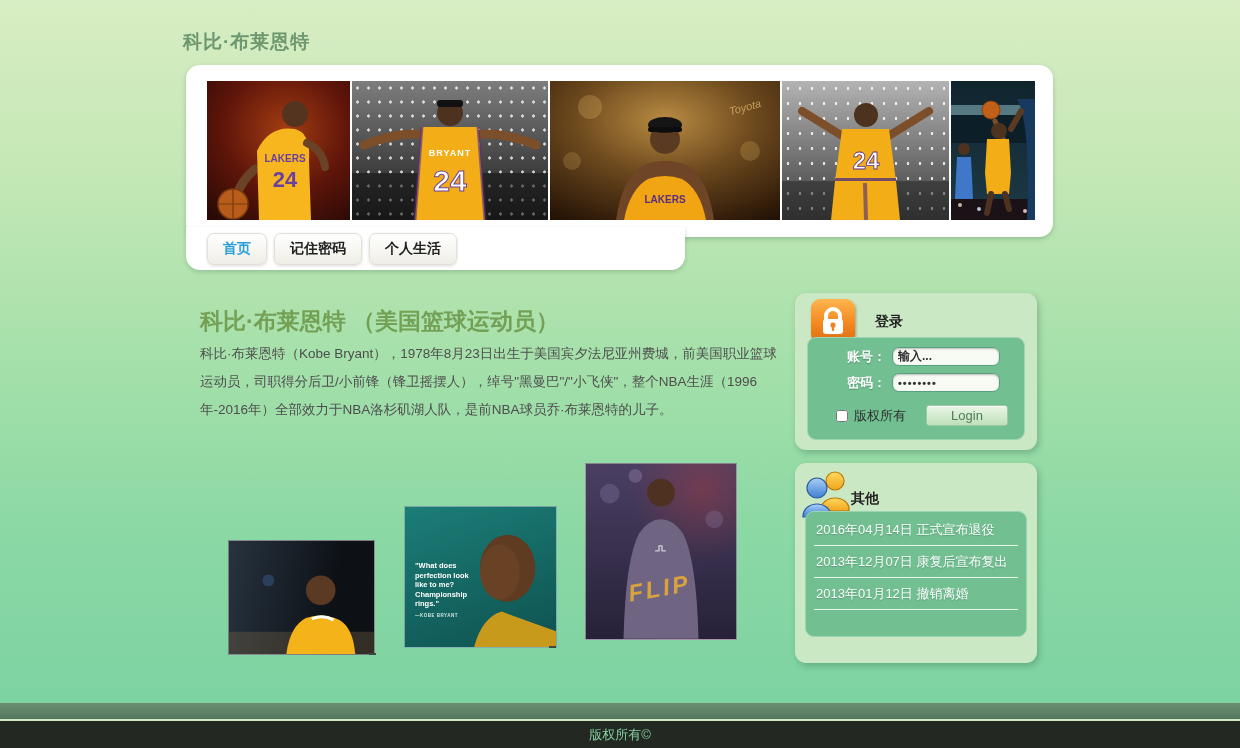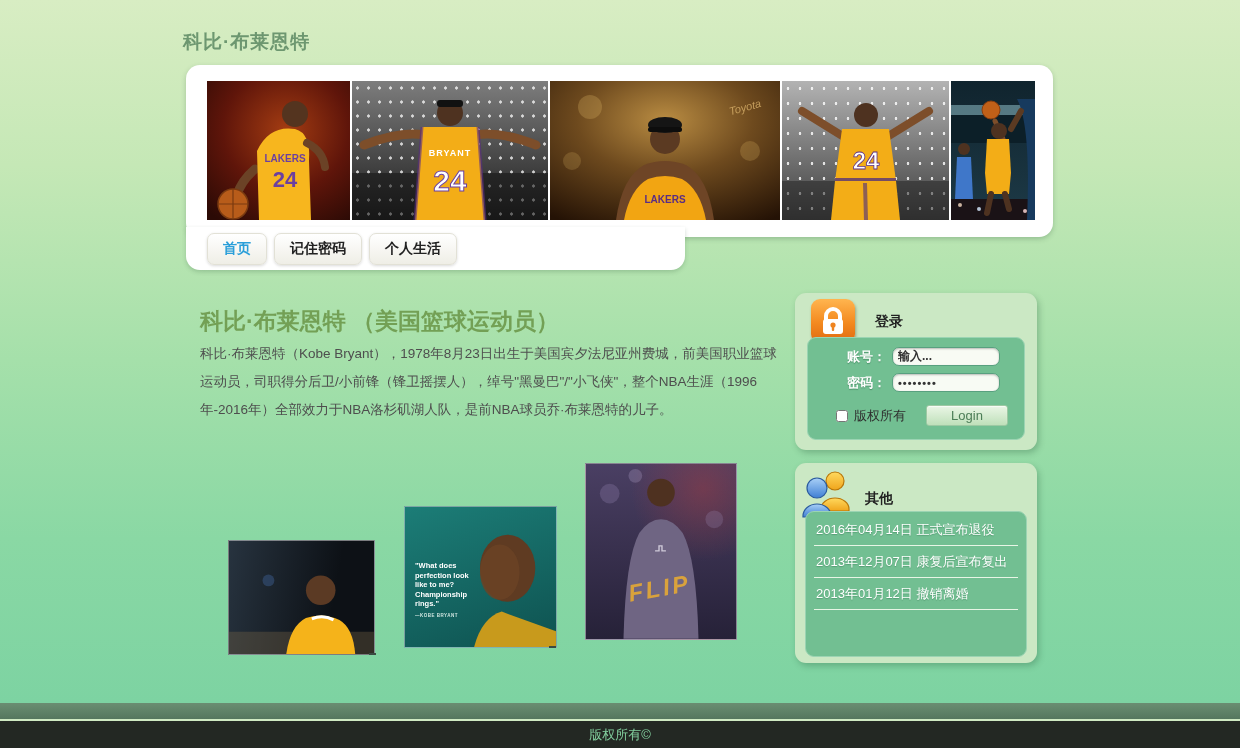--- a/index.html
+++ b/index.html
@@ -85,7 +85,7 @@
   .other-box { top:463px; height:200px; }
   .box-title { position:absolute; font-size:14px; font-weight:600; color:#222; }
   .login-title { left:80px; top:20px; }
-  .other-title { left:70px; top:27px; }
+  .other-title { left:56px; top:27px; }
   .lock-badge { position:absolute; left:16px; top:6px; width:44px; height:44px;
     border-radius:9px; box-shadow:1px 2px 3px rgba(60,40,0,.35); }
   .users-badge { position:absolute; left:6px; top:4px; width:52px; height:52px; }

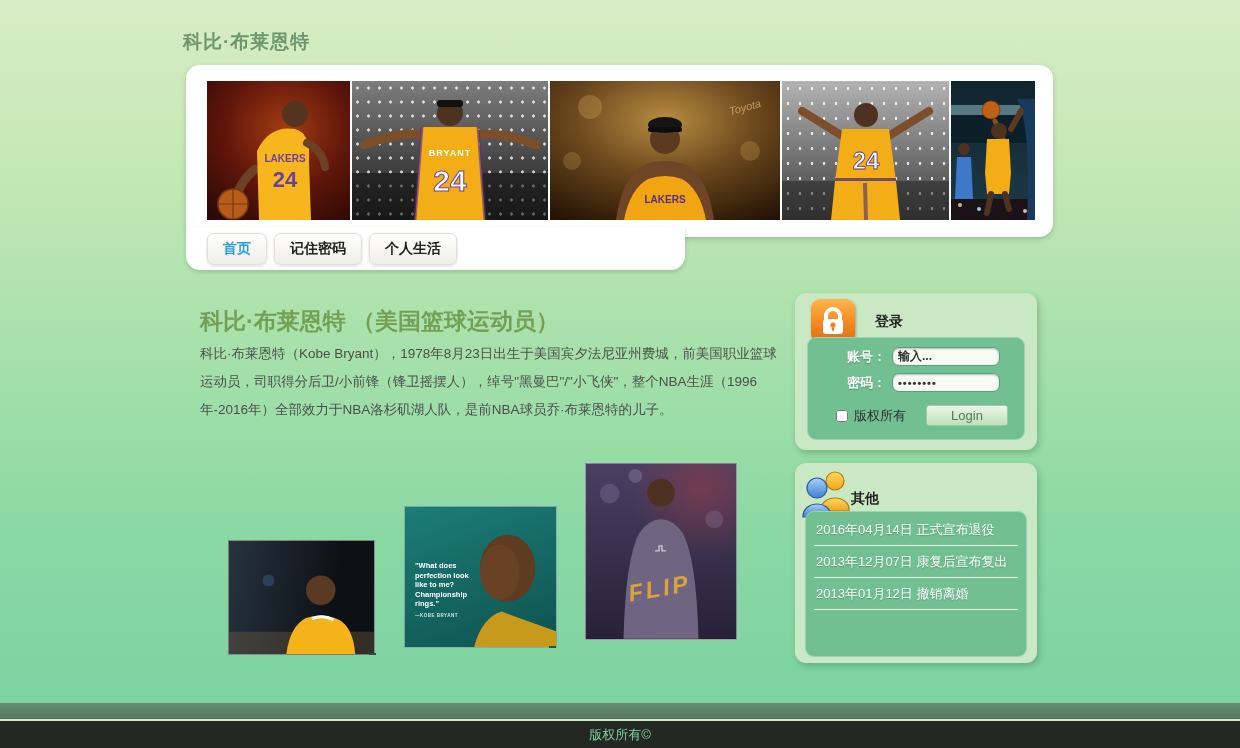--- a/index.html
+++ b/index.html
@@ -93,7 +93,7 @@
     position:absolute; background:#72bf92; border:1px solid #9bd4b3; border-radius:9px;
   }
   .login-inner { left:12px; top:44px; width:218px; height:103px; padding:9px 8px 0 12px; }
-  .other-inner { left:10px; top:48px; width:222px; height:146px; padding:2px 8px 0 8px; }
+  .other-inner { left:10px; top:48px; width:222px; height:126px; padding:2px 8px 0 8px; }
   .form-row { display:flex; align-items:center; margin-bottom:7px; }
   .form-label {
     width:66px; text-align:right; margin-right:6px;

